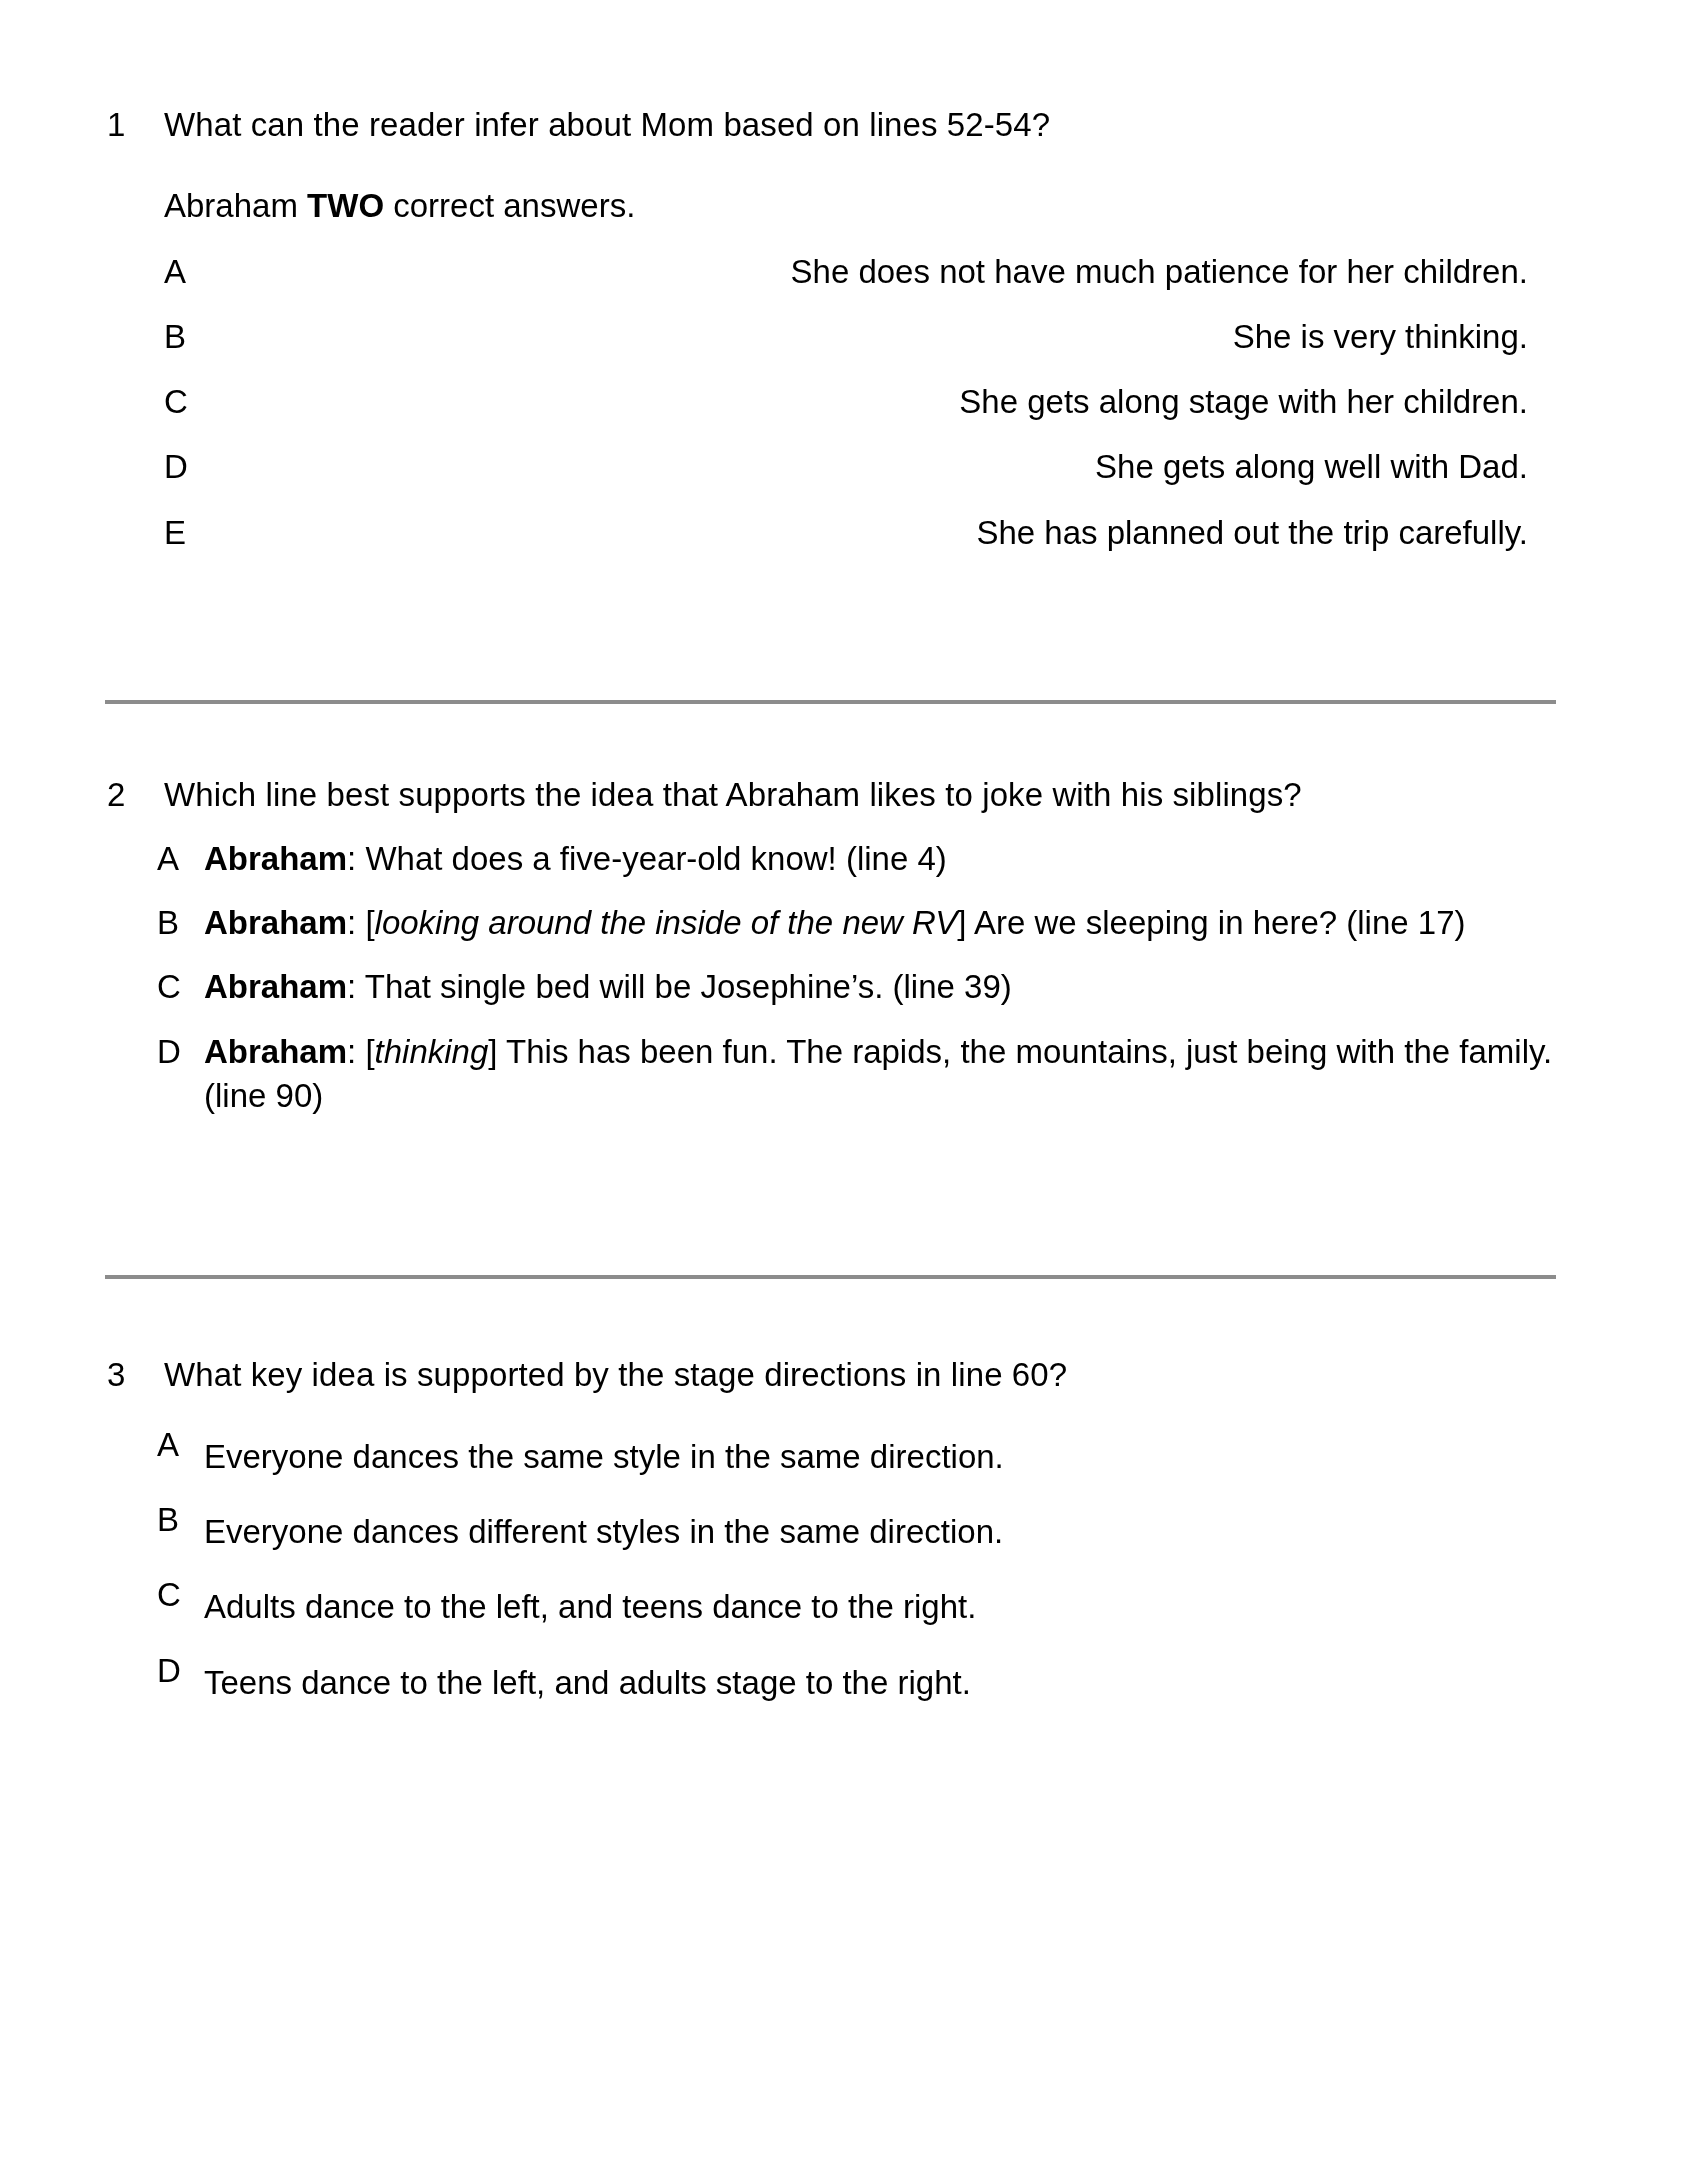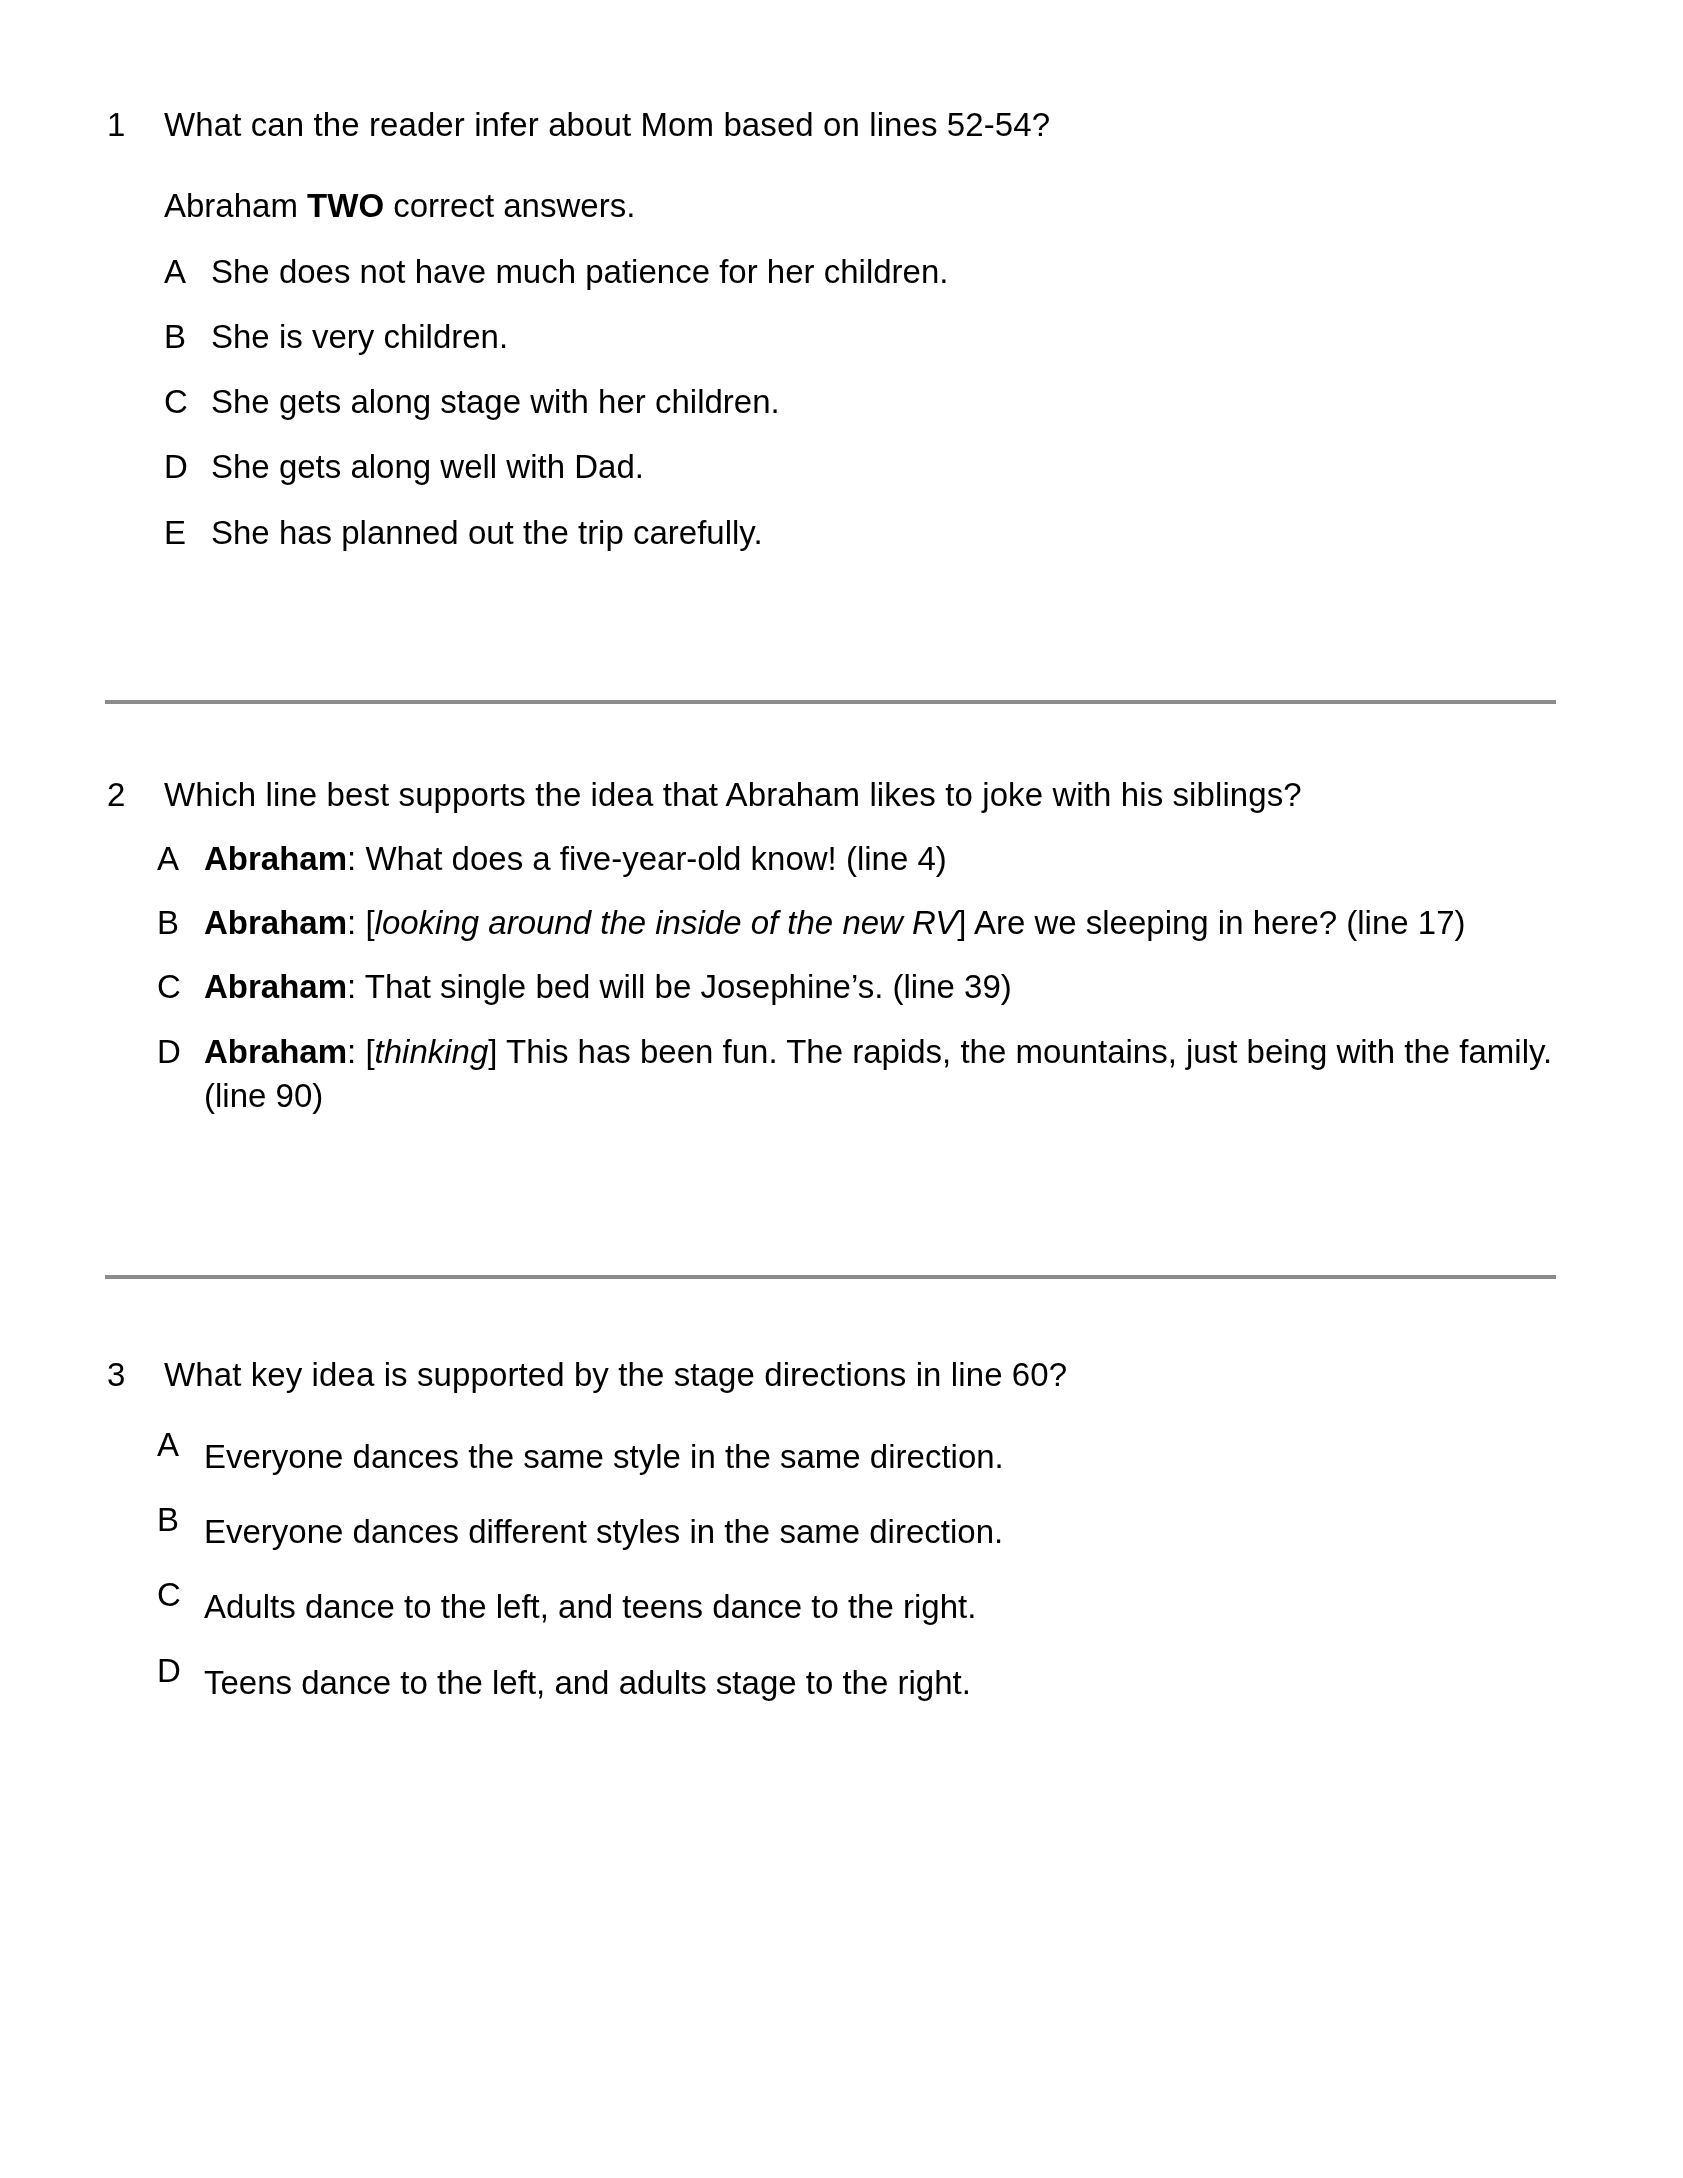--- a/index.html
+++ b/index.html
@@ -80,7 +80,7 @@
 
   
   .indent-q1 .option { margin-left: 107px; }
-  .indent-q1 .option-text { max-width: 1317px; }
+  .indent-q1 .option-text { max-width: 1317px; text-align: right; }
 
   .indent-q2 .option { margin-left: 99px; }
   .indent-q2 .option-text { max-width: 1341px; }

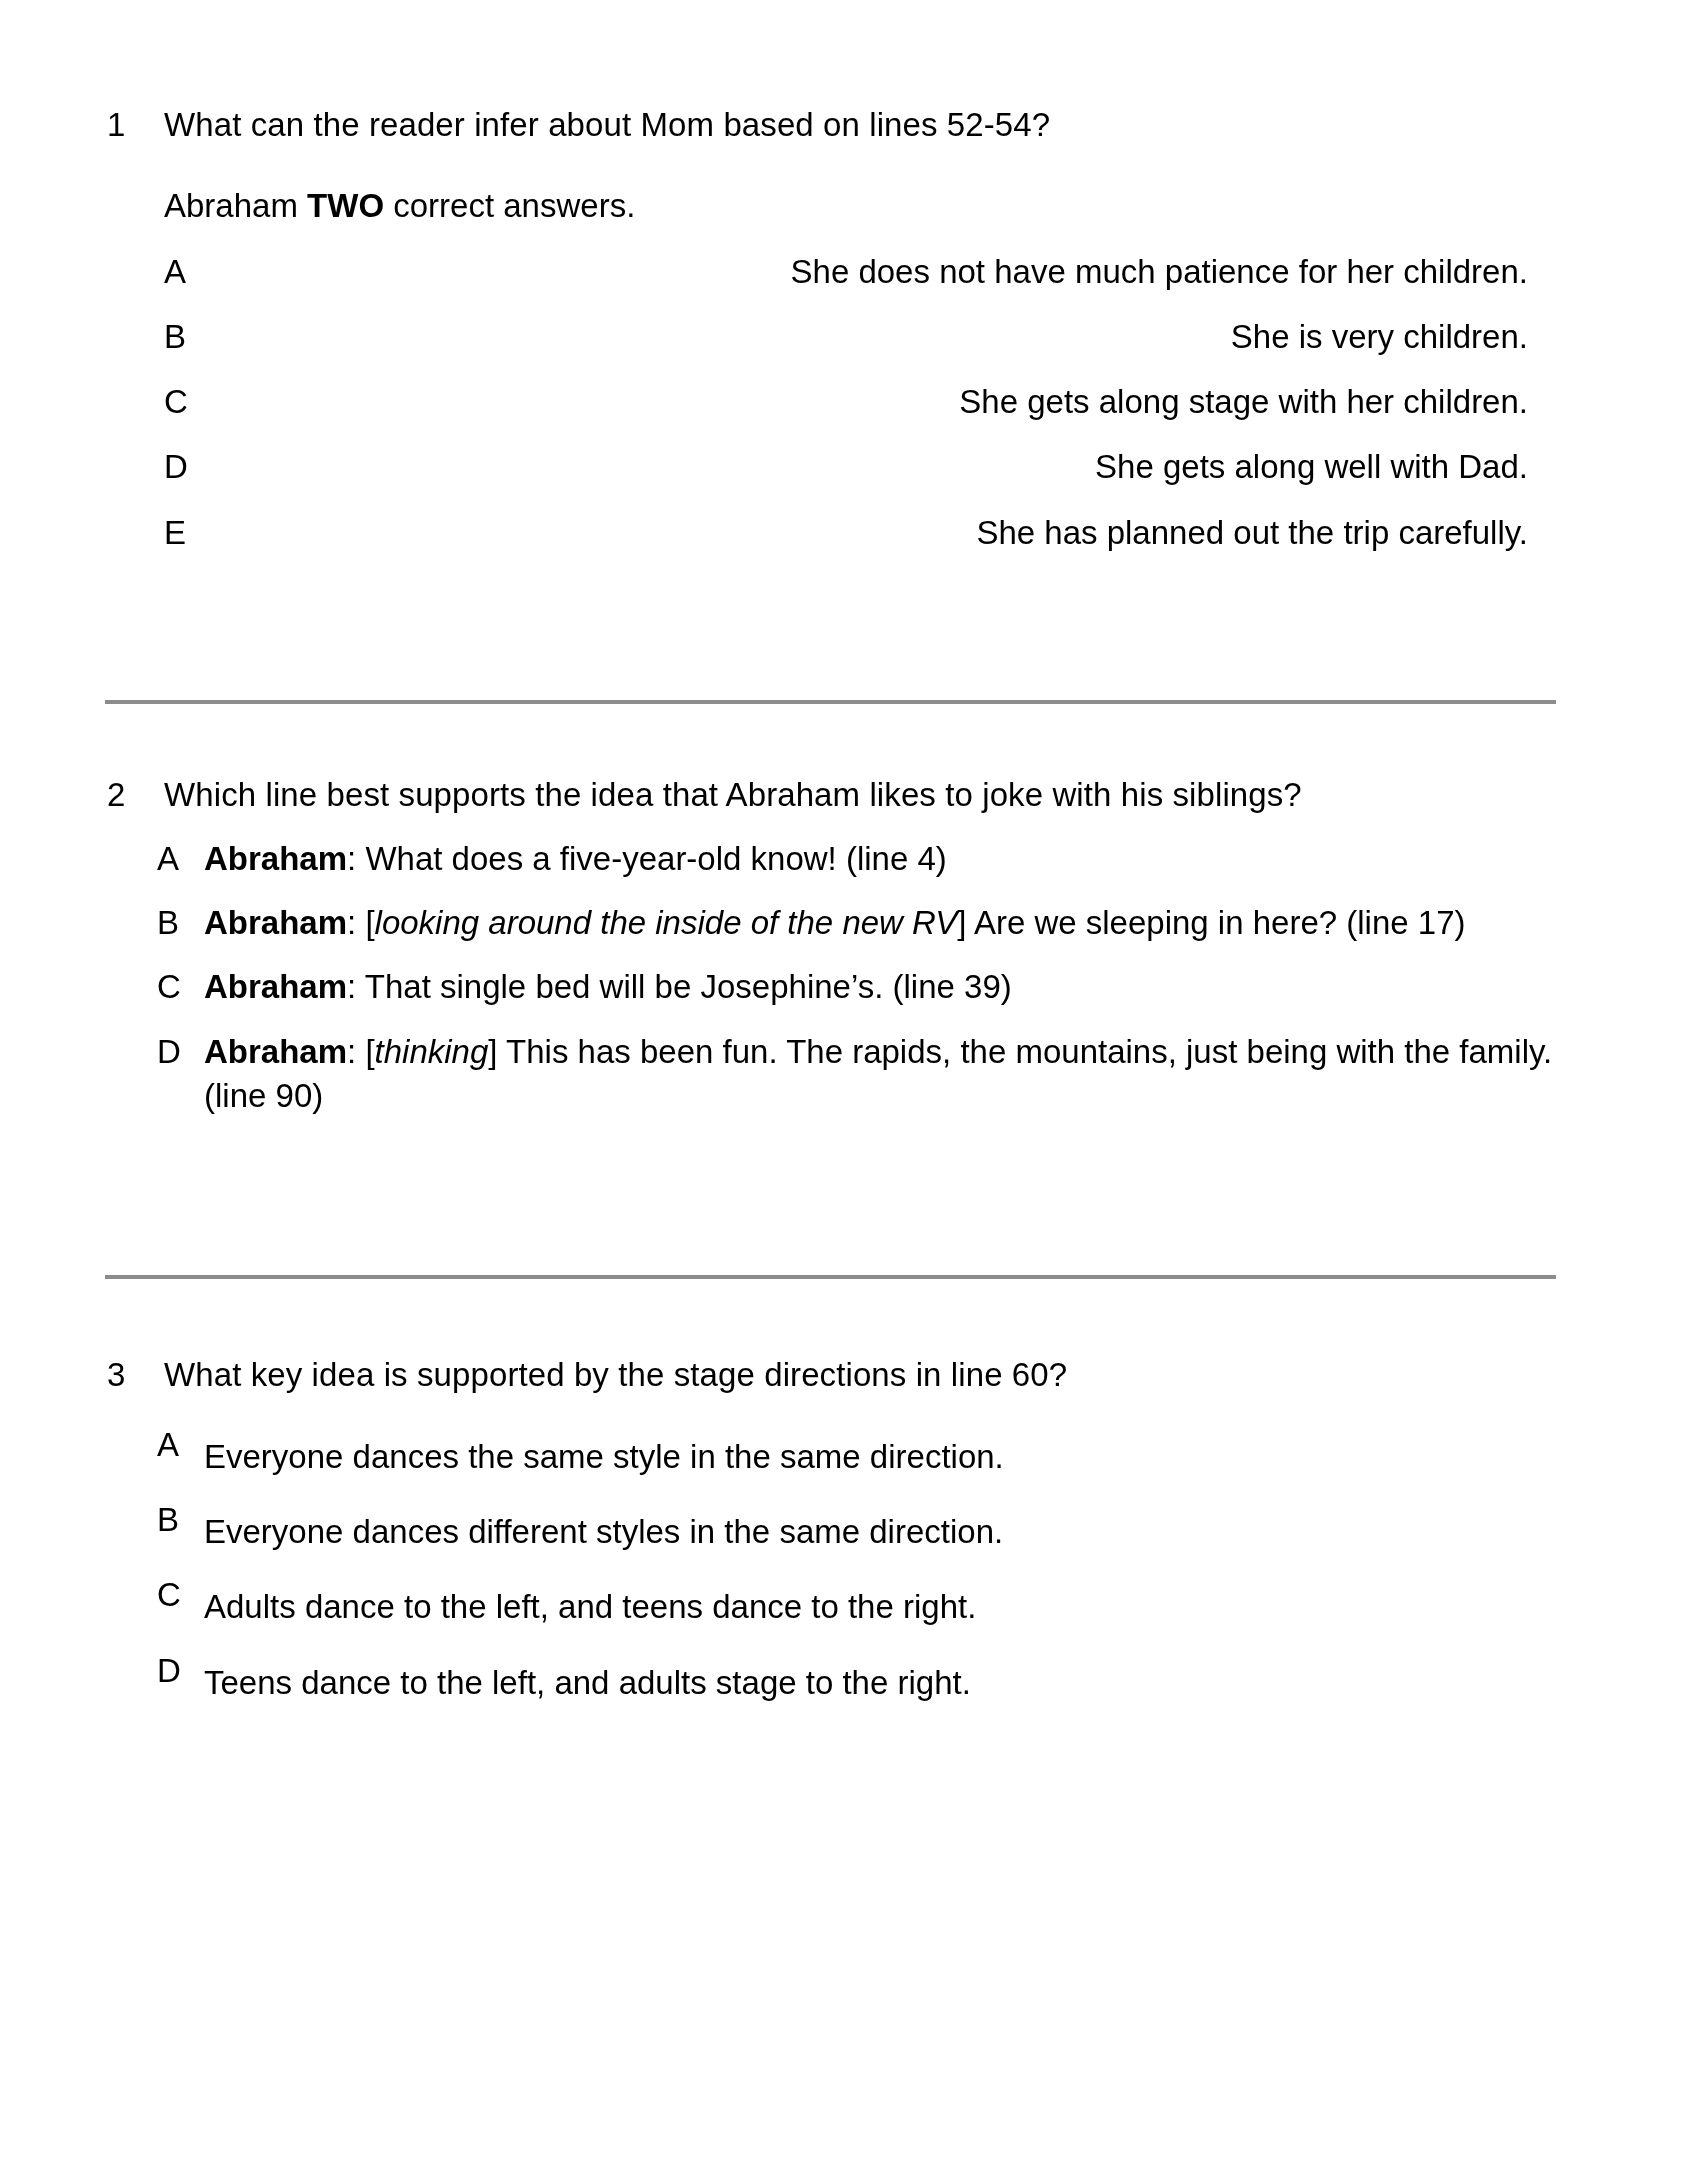--- a/index.html
+++ b/index.html
@@ -135,7 +135,7 @@
 
       <div class="option" style="margin-left:57px; margin-top:21px;">
         <span class="option-letter">B</span>
-        <span class="option-text">She is very children.</span>
+        <span class="option-text">She is very thinking.</span>
       </div>
 
       <div class="option" style="margin-left:57px; margin-top:21px;">

